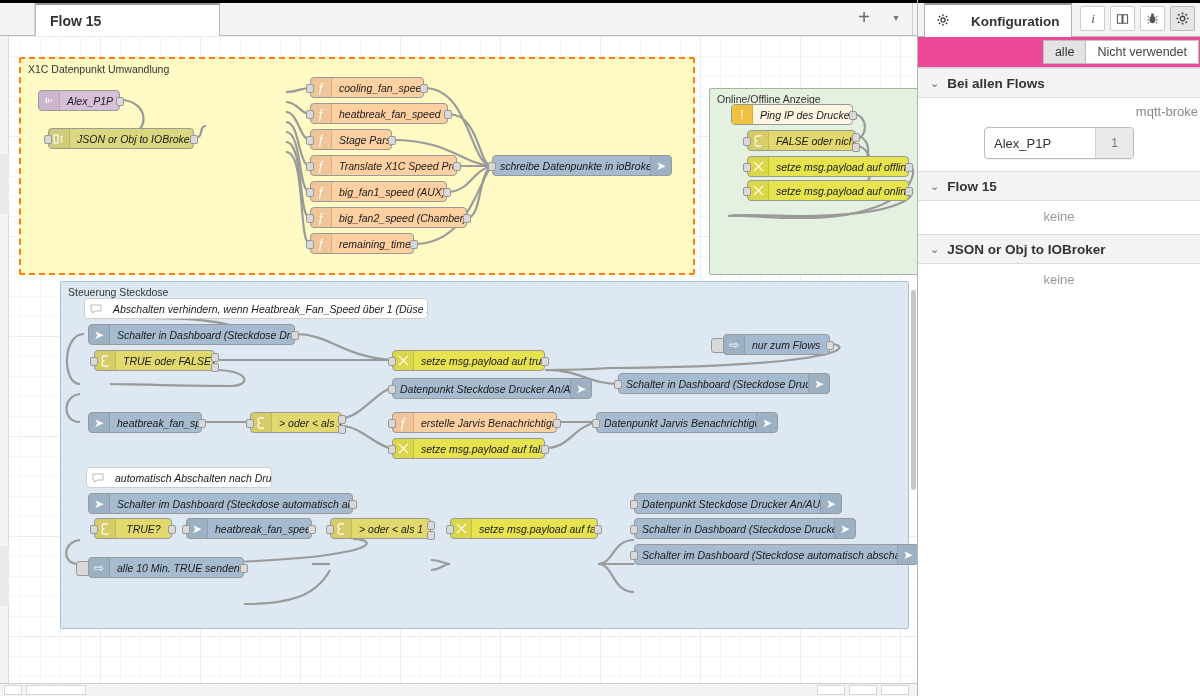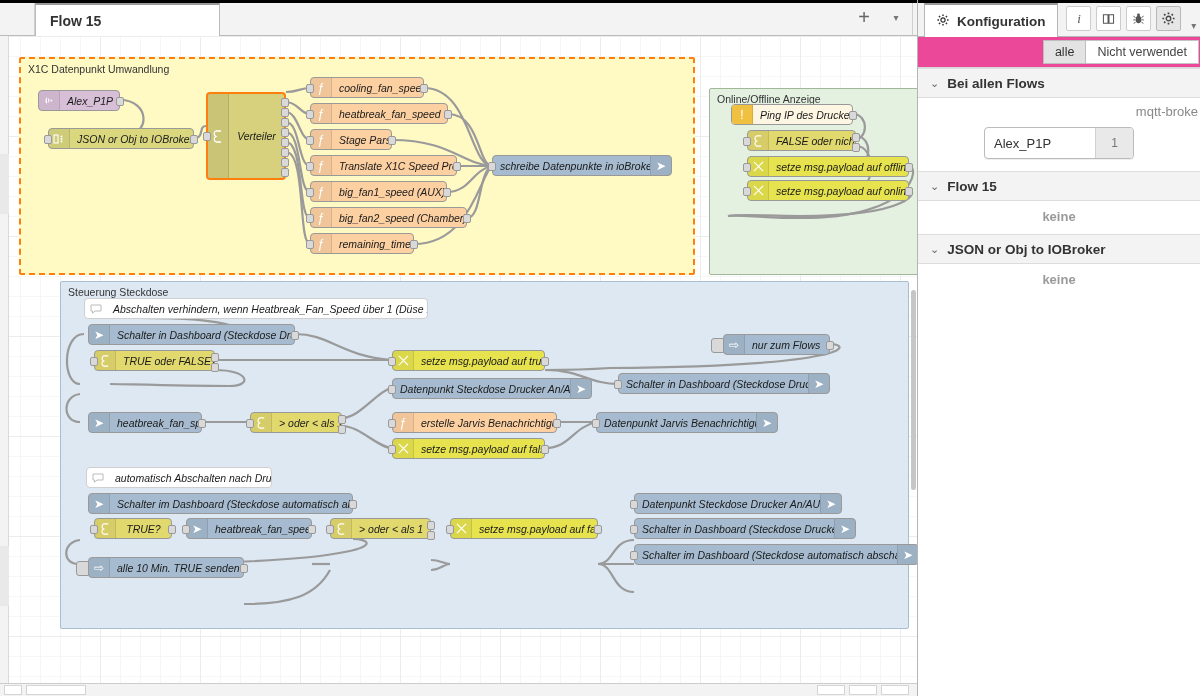--- a/index.html
+++ b/index.html
@@ -208,7 +208,7 @@
     height: 34px; padding: 0 12px;
     background:#fff; border:1px solid #b5b5b5; border-bottom:none;
     border-top: 2px solid #999;
-    display:flex; align-items:center; gap:8px;
+    display:flex; align-items:center; gap:22px;
     font-size: 13.5px; font-weight: bold; color:#333;
     margin-bottom:-1px; position: relative; z-index: 3;
   }

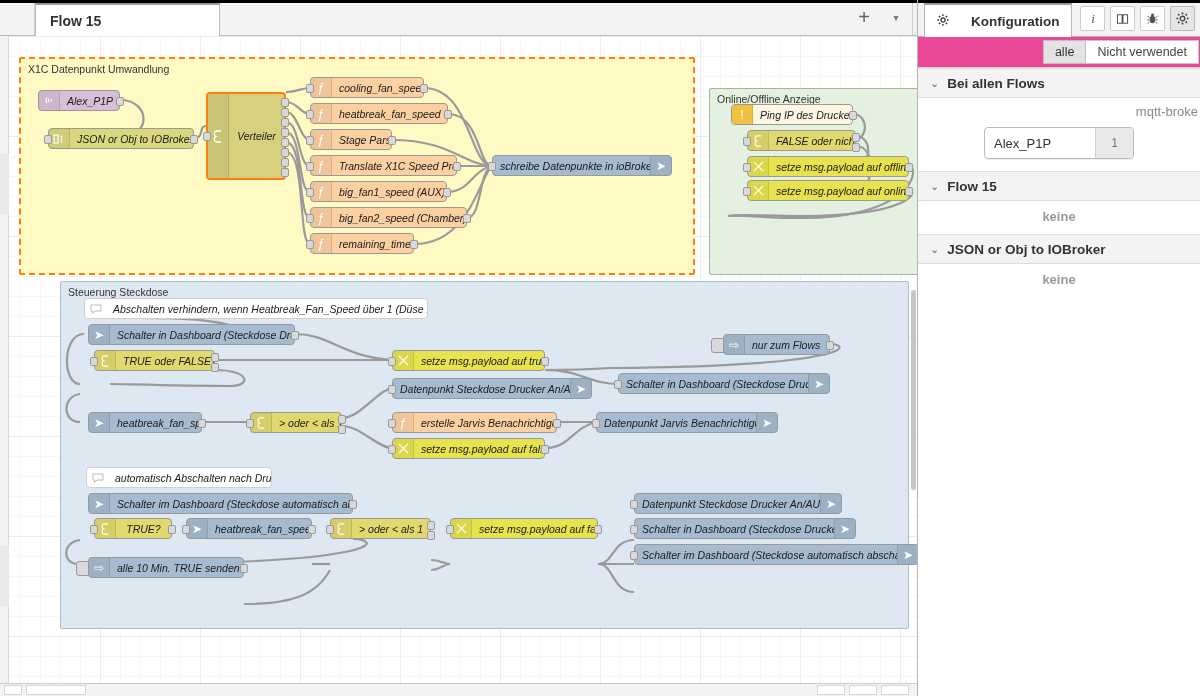--- a/index.html
+++ b/index.html
@@ -365,23 +365,6 @@
         <div class="port out" style="top:6px;"></div>
       </div>
 
-      <div class="node big n-switch" style="left:206px; top:56px; width:80px;">
-        <div class="ico" style="height:100%;">
-            <svg width="12" height="13" viewBox="0 0 12 13">
-              <path d="M9 1 L4 1 A3 3 0 0 0 4 6.5 A3 3 0 0 0 4 12 L9 12" stroke="#fff" stroke-width="1.3" fill="none"></path>
-            </svg>
-          </div>
-        <div class="lbl center">Verteiler</div>
-        <div class="port in" style="top:38px;"></div>
-        <div class="port out" style="top:4px;"></div>
-        <div class="port out" style="top:14px;"></div>
-        <div class="port out" style="top:24px;"></div>
-        <div class="port out" style="top:34px;"></div>
-        <div class="port out" style="top:44px;"></div>
-        <div class="port out" style="top:54px;"></div>
-        <div class="port out" style="top:64px;"></div>
-        <div class="port out" style="top:74px;"></div>
-      </div>
 
       <div class="node n-func" style="left:310px; top:41px; width:114px;">
         <div class="ico">ƒ</div>

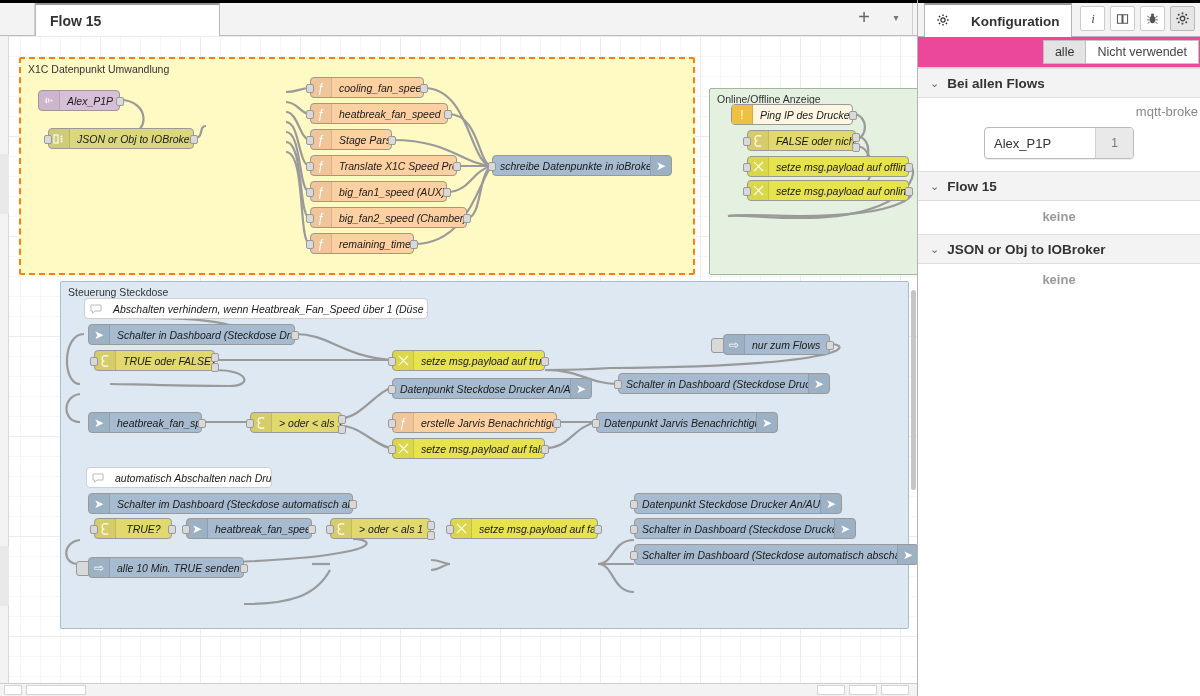--- a/index.html
+++ b/index.html
@@ -244,7 +244,7 @@
     text-align:right; padding: 6px 2px 2px 0;
     font-size: 13px; color:#888;
   }
-  .sb-empty { text-align:center; padding: 8px 0 10px; font-size:13px; color:#999;font-weight:bold; }
+  .sb-empty { text-align:center; padding: 8px 0 10px; font-size:13px; color:#999; }
   .sb-entry-wrap { padding: 6px 0 12px 0; display:flex; justify-content:center;}
   .sb-entry {
     display:flex; align-items:stretch;

